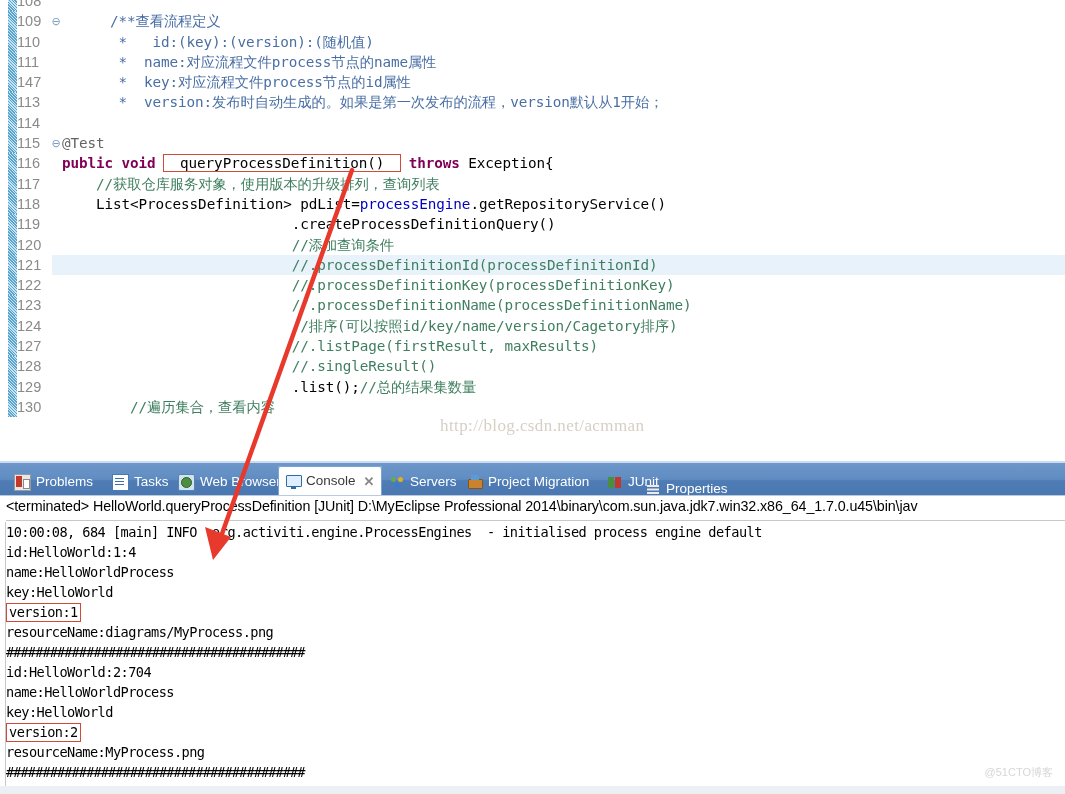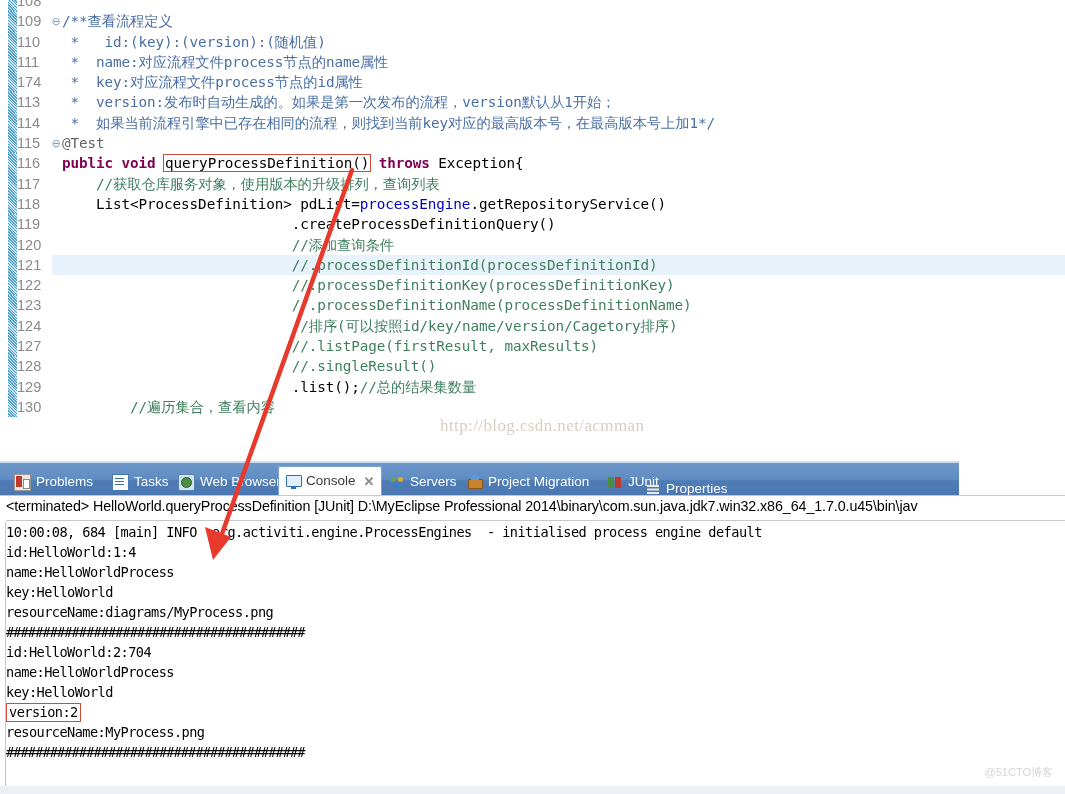--- a/index.html
+++ b/index.html
@@ -76,7 +76,7 @@
     letter-spacing: -0.1px;
     white-space: pre;
   }
-  .c-cmt   { color: #4a6fa5; }      
+  .c-cmt   { color: #4a6fa5; margin-left: 48px; }      
   .c-cmtg  { color: #3f7f5f; }      
   .c-kw    { color: #7f0055; font-weight: bold; }
   .c-plain { color: #000000; }

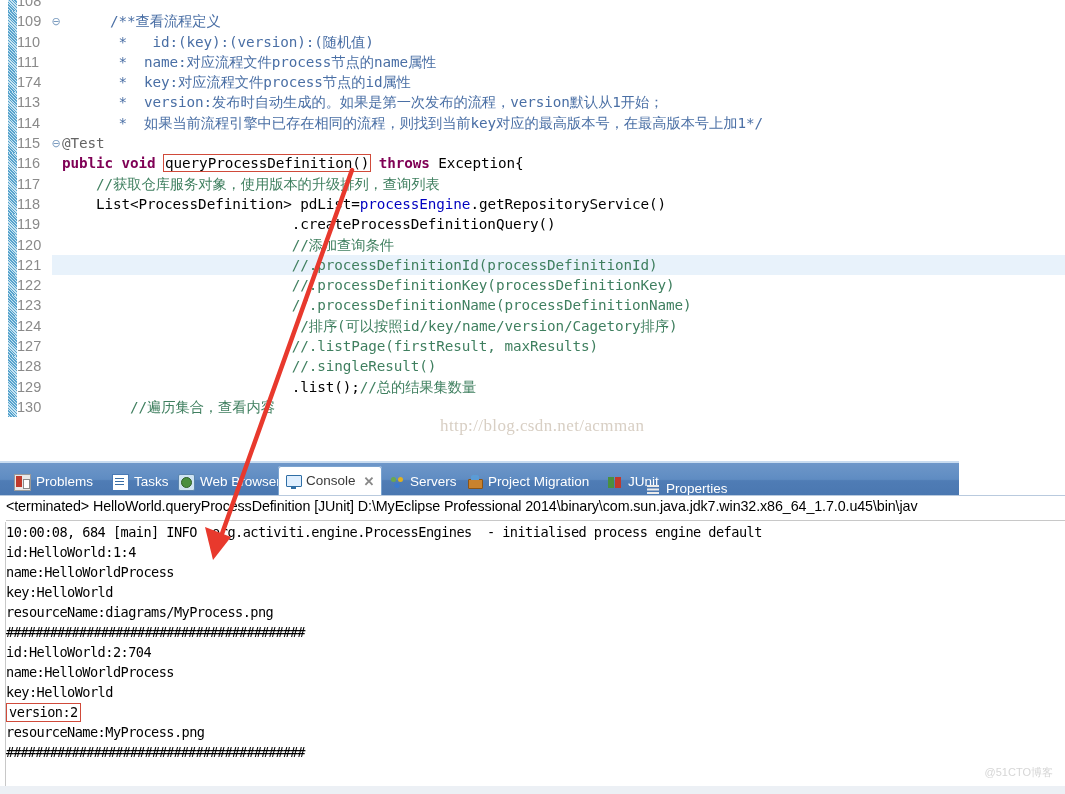--- a/index.html
+++ b/index.html
@@ -280,7 +280,7 @@
       <div class="code-row"><div class="gutter-strip"></div><div class="ln">109</div><div class="fold">⊖</div><div class="code-txt"><span class="c-cmt">/**查看流程定义</span></div></div>
       <div class="code-row"><div class="gutter-strip"></div><div class="ln">110</div><div class="code-txt"><span class="c-cmt"> *   id:(key):(version):(随机值)</span></div></div>
       <div class="code-row"><div class="gutter-strip"></div><div class="ln">111</div><div class="code-txt"><span class="c-cmt"> *  name:对应流程文件process节点的name属性</span></div></div>
-      <div class="code-row"><div class="gutter-strip"></div><div class="ln">174</div><div class="code-txt"><span class="c-cmt"> *  key:对应流程文件process节点的id属性</span></div></div>
+      <div class="code-row"><div class="gutter-strip"></div><div class="ln">147</div><div class="code-txt"><span class="c-cmt"> *  key:对应流程文件process节点的id属性</span></div></div>
       <div class="code-row"><div class="gutter-strip"></div><div class="ln">113</div><div class="code-txt"><span class="c-cmt"> *  version:发布时自动生成的。如果是第一次发布的流程，version默认从1开始；</span></div></div>
       <div class="code-row"><div class="gutter-strip"></div><div class="ln">114</div><div class="code-txt"><span class="c-cmt"> *  如果当前流程引擎中已存在相同的流程，则找到当前key对应的最高版本号，在最高版本号上加1*/</span></div></div>
       <div class="code-row"><div class="gutter-strip"></div><div class="ln">115</div><div class="fold">⊖</div><div class="code-txt"><span class="c-ann">@Test</span></div></div>

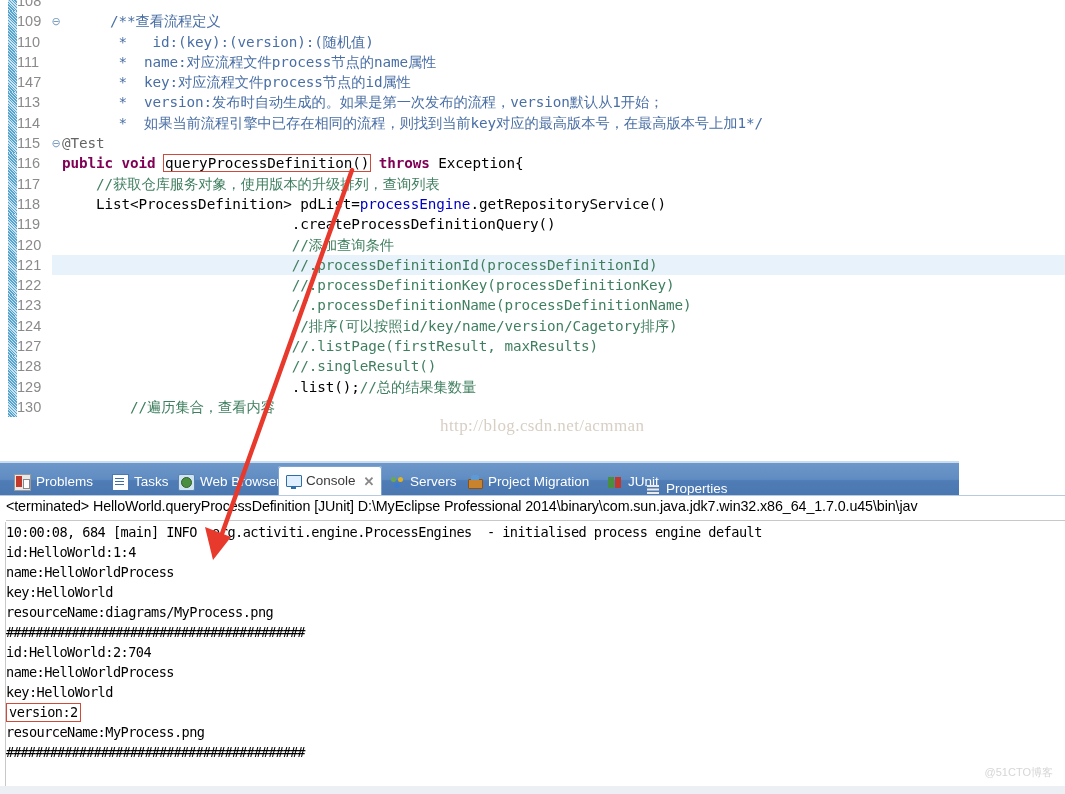--- a/index.html
+++ b/index.html
@@ -282,7 +282,7 @@
       <div class="code-row"><div class="gutter-strip"></div><div class="ln">111</div><div class="code-txt"><span class="c-cmt"> *  name:对应流程文件process节点的name属性</span></div></div>
       <div class="code-row"><div class="gutter-strip"></div><div class="ln">147</div><div class="code-txt"><span class="c-cmt"> *  key:对应流程文件process节点的id属性</span></div></div>
       <div class="code-row"><div class="gutter-strip"></div><div class="ln">113</div><div class="code-txt"><span class="c-cmt"> *  version:发布时自动生成的。如果是第一次发布的流程，version默认从1开始；</span></div></div>
-      <div class="code-row"><div class="gutter-strip"></div><div class="ln">114</div><div class="code-txt"><span class="c-cmt"> *  如果当前流程引擎中已存在相同的流程，则找到当前key对应的最高版本号，在最高版本号上加1*/</span></div></div>
+      <div class="code-row"><div class="gutter-strip"></div><div class="ln">114</div></div>
       <div class="code-row"><div class="gutter-strip"></div><div class="ln">115</div><div class="fold">⊖</div><div class="code-txt"><span class="c-ann">@Test</span></div></div>
       <div class="code-row"><div class="gutter-strip"></div><div class="ln">116</div><div class="code-txt"><span class="c-kw">public void </span><span class="c-plain box-red">queryProcessDefinition()</span><span class="c-plain"> </span><span class="c-kw">throws</span><span class="c-plain"> Exception{</span></div></div>
       <div class="code-row"><div class="gutter-strip"></div><div class="ln">117</div><div class="code-txt"><span class="c-cmtg">    //获取仓库服务对象，使用版本的升级排列，查询列表</span></div></div>

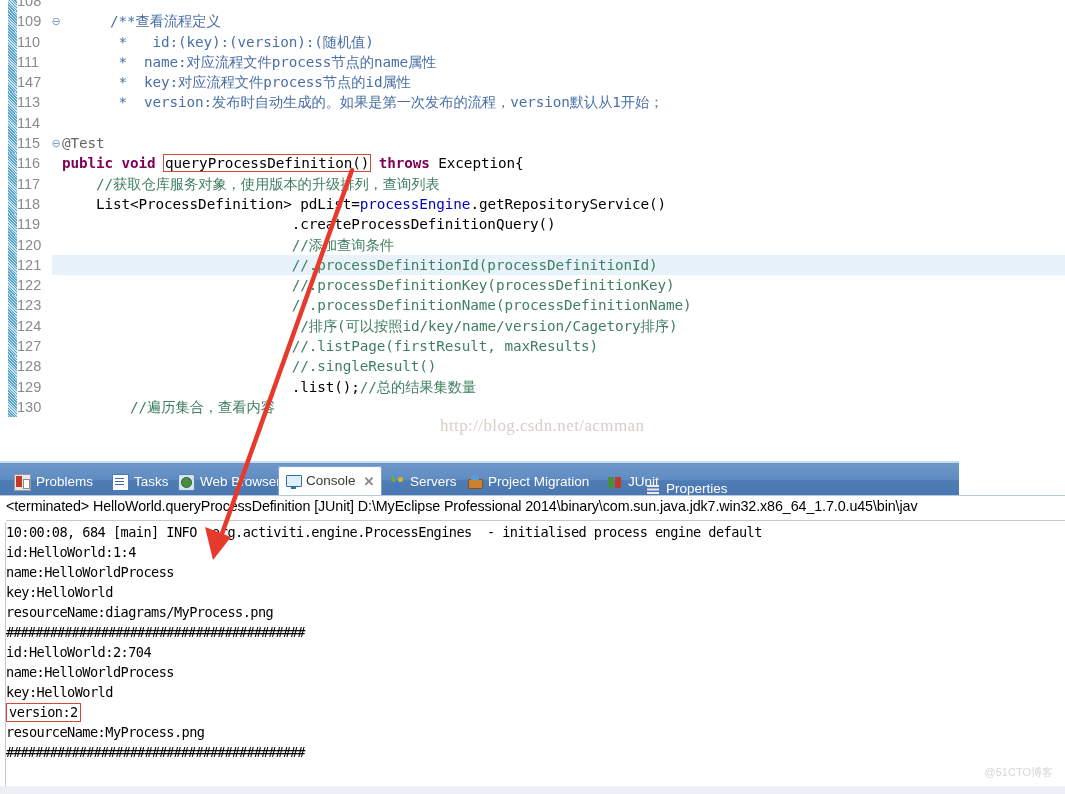--- a/index.html
+++ b/index.html
@@ -84,7 +84,7 @@
   .c-fld   { color: #0000c0; }
   .box-red {
     border: 1px solid #d04a3a;
-    padding: 0 1px;
+    padding: 0 16px;
     margin: 0 -1px;
   }
 

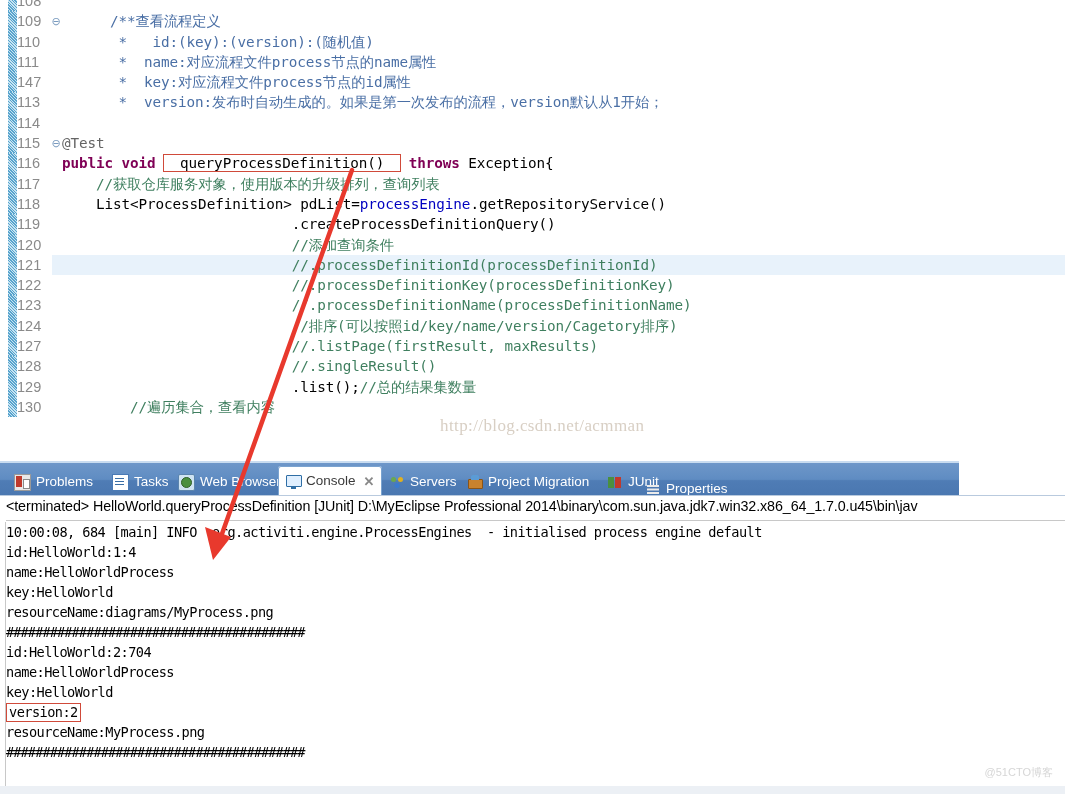--- a/index.html
+++ b/index.html
@@ -123,7 +123,7 @@
   #tabbar {
     position: absolute;
     left: 0; top: 461px;
-    width: 959px; height: 34px;
+    width: 1065px; height: 34px;
     background: linear-gradient(to bottom, #6e97c9 0%, #5f8cc2 48%, #4f7cb5 52%, #4a77b0 100%);
     border-top: 2px solid #c9dcf0;
   }

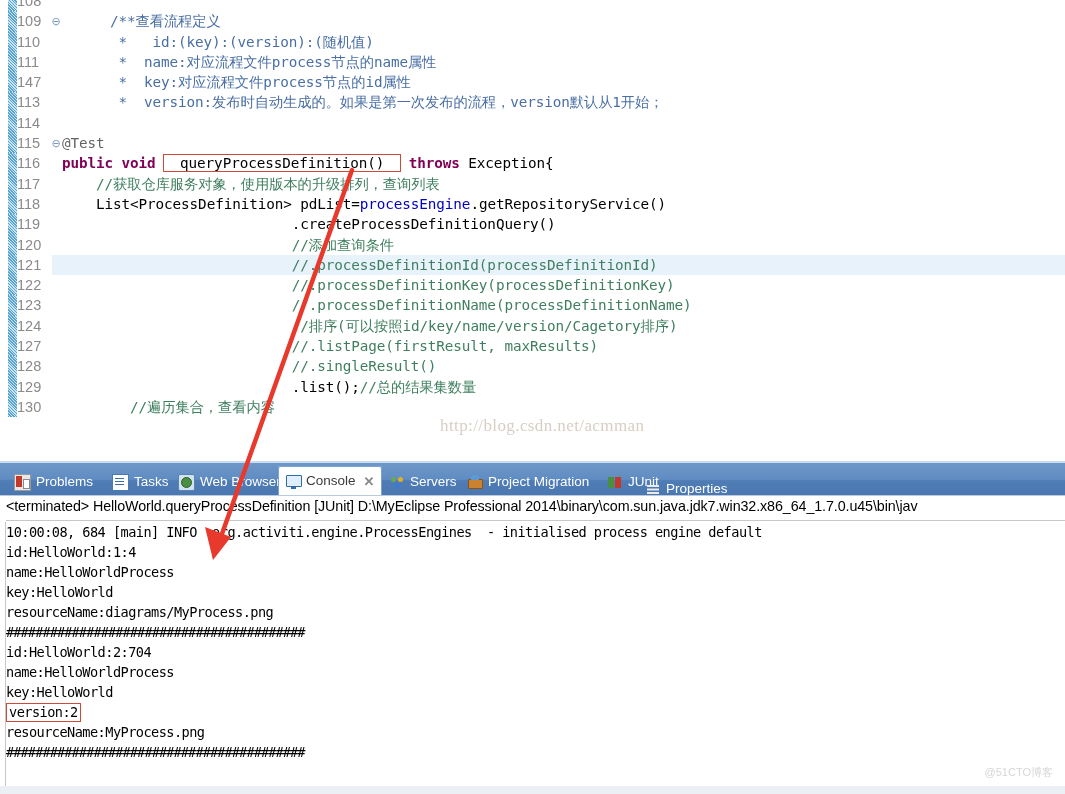--- a/index.html
+++ b/index.html
@@ -352,6 +352,7 @@
       <div class="con-row"><span class="">id:HelloWorld:1:4</span></div>
       <div class="con-row"><span class="">name:HelloWorldProcess</span></div>
       <div class="con-row"><span class="">key:HelloWorld</span></div>
+      <div class="con-row"><span class="con-box ">version:1</span></div>
       <div class="con-row"><span class="">resourceName:diagrams/MyProcess.png</span></div>
       <div class="con-row"><span class="hashes">#########################################</span></div>
       <div class="con-row"><span class="">id:HelloWorld:2:704</span></div>

